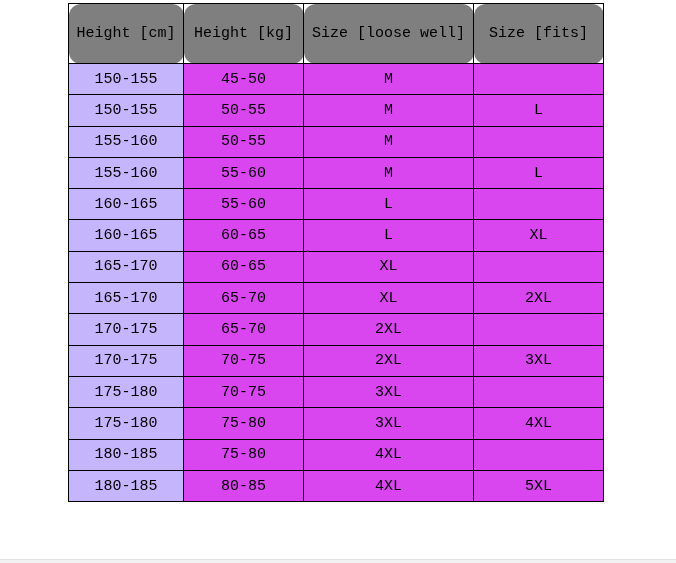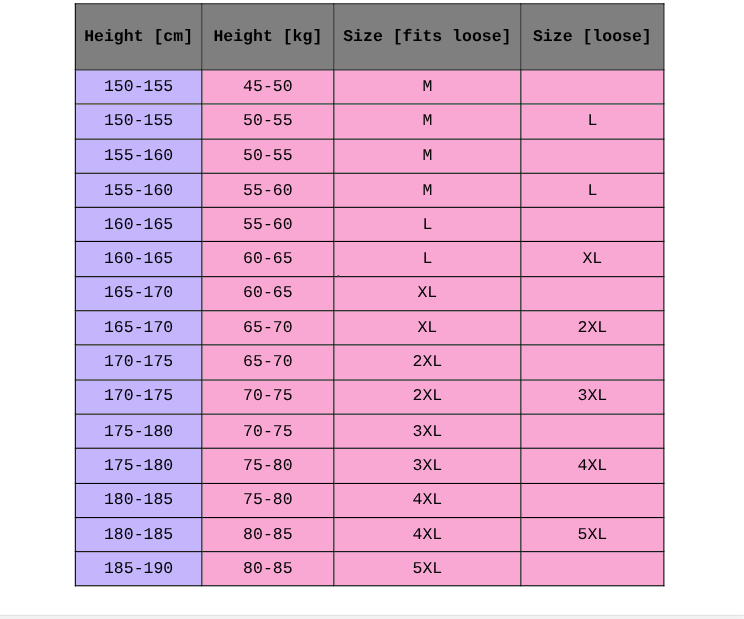--- a/index.html
+++ b/index.html
@@ -33,8 +33,9 @@
     height: 60px;
     background: #7f7f7f;
     font-size: 15px;
-    font-weight: bold;
+    font-weight: normal;
     letter-spacing: 0px;
+    border-radius: 12px;
   }
   table.size-chart td {
     height: 31.3px;

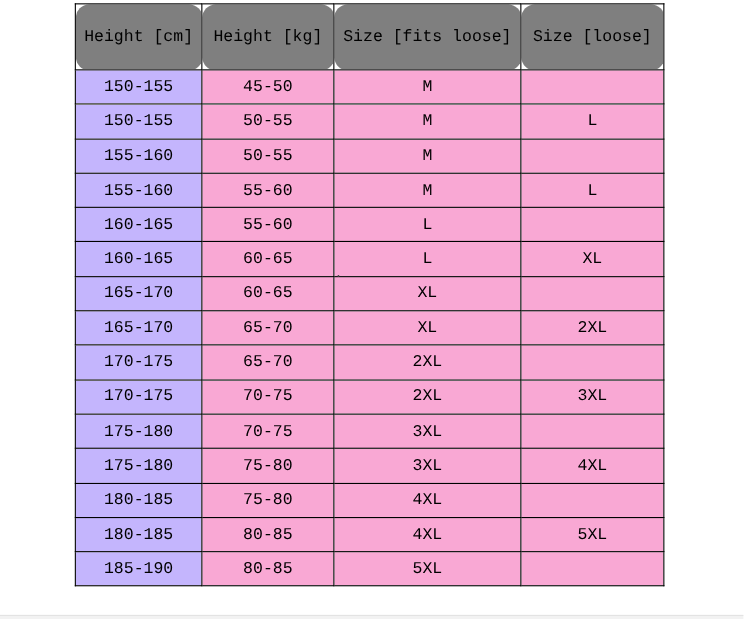--- a/index.html
+++ b/index.html
@@ -81,7 +81,7 @@
     <tr>
       <th>Height [cm]</th>
       <th>Height [kg]</th>
-      <th>Size [fits loose]</th>
+      <th>Size [loose well]</th>
       <th>Size [loose]</th>
     </tr>
   </thead>

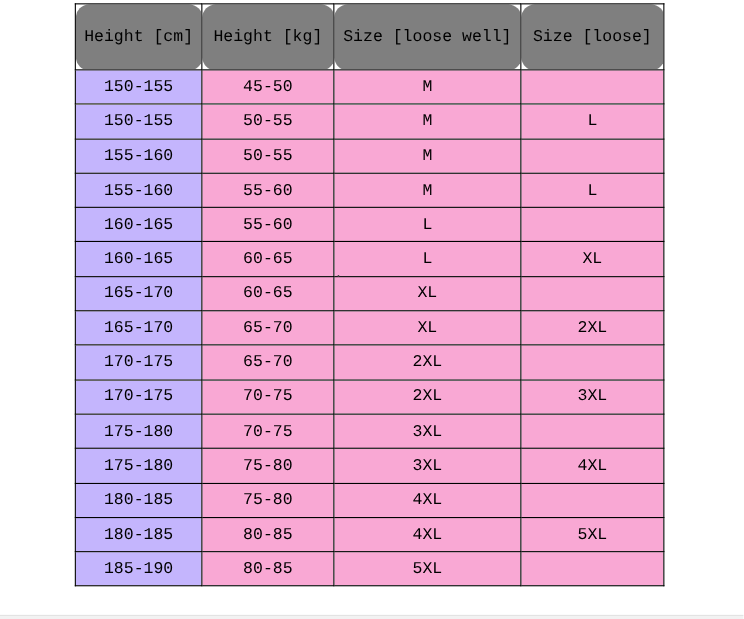--- a/index.html
+++ b/index.html
@@ -82,7 +82,7 @@
       <th>Height [cm]</th>
       <th>Height [kg]</th>
       <th>Size [loose well]</th>
-      <th>Size [loose]</th>
+      <th>Size [fits]</th>
     </tr>
   </thead>
   <tbody>

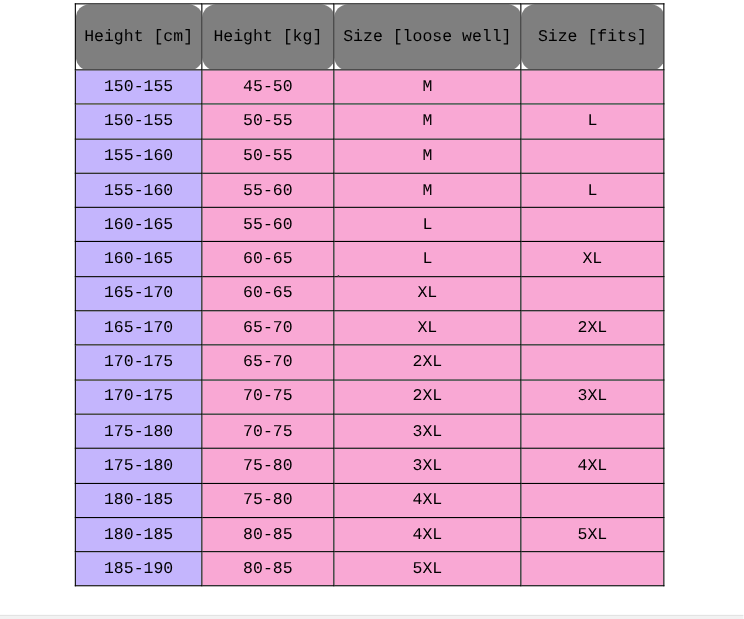--- a/index.html
+++ b/index.html
@@ -41,7 +41,7 @@
     height: 31.3px;
     font-size: 15px;
     font-weight: normal;
-    background: #f9a8d4;
+    background: #d946ef;
   }
   table.size-chart td.c-height { background: #c4b5fd; }
   .col-height { width: 115px; }

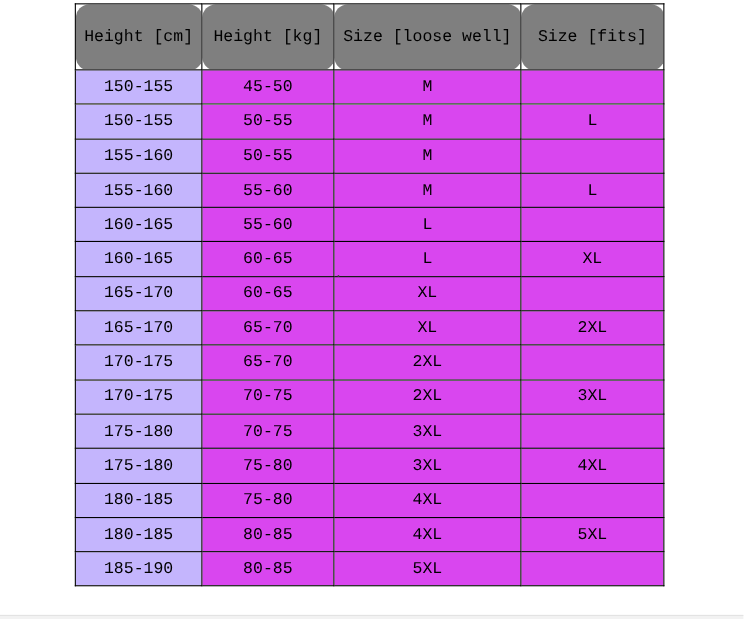--- a/index.html
+++ b/index.html
@@ -184,12 +184,6 @@
     <td class="c-loose">5XL</td>
   </tr>
 
-  <tr>
-    <td class="c-height">185-190</td>
-    <td class="c-weight">80-85</td>
-    <td class="c-fits">5XL</td>
-    <td class="c-loose"></td>
-  </tr>
 </tbody>
 </table>
 

